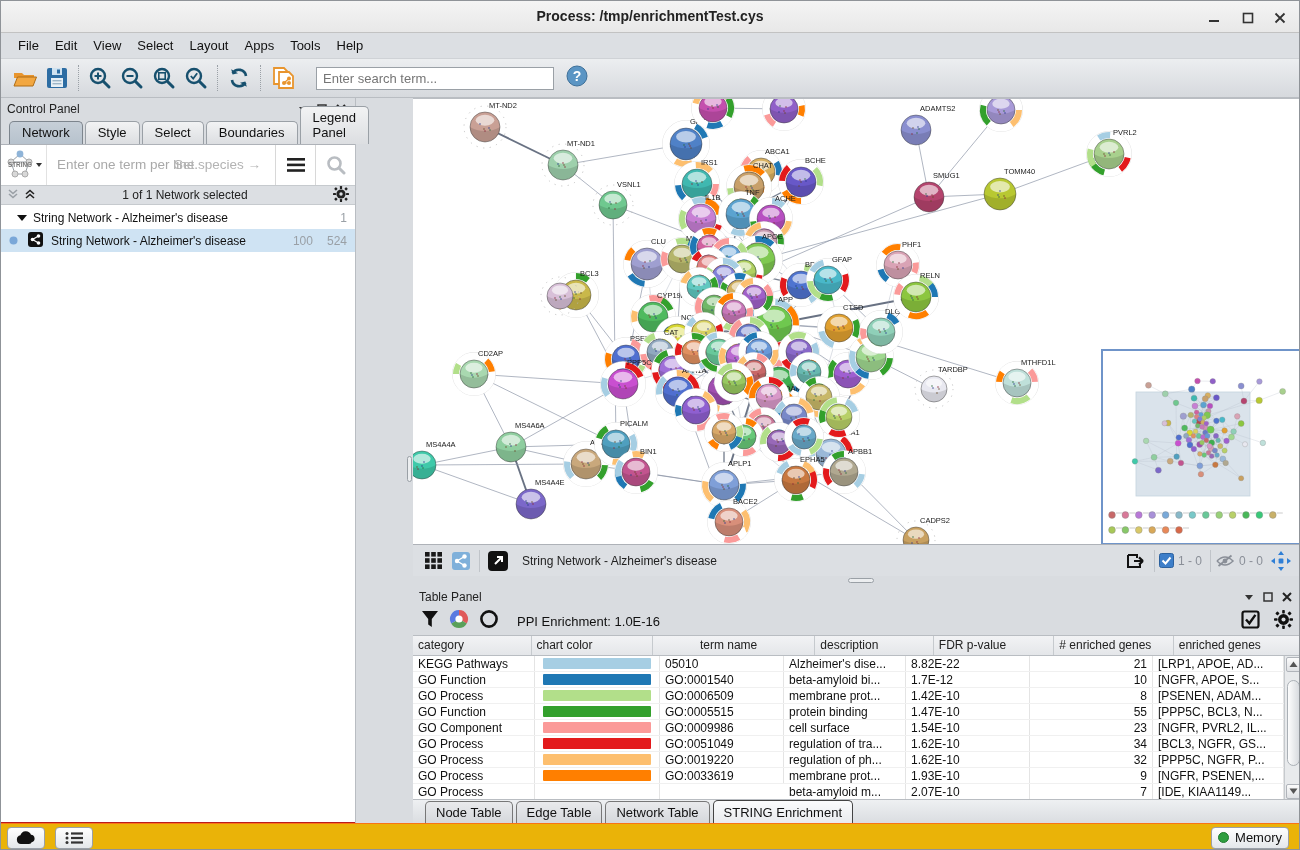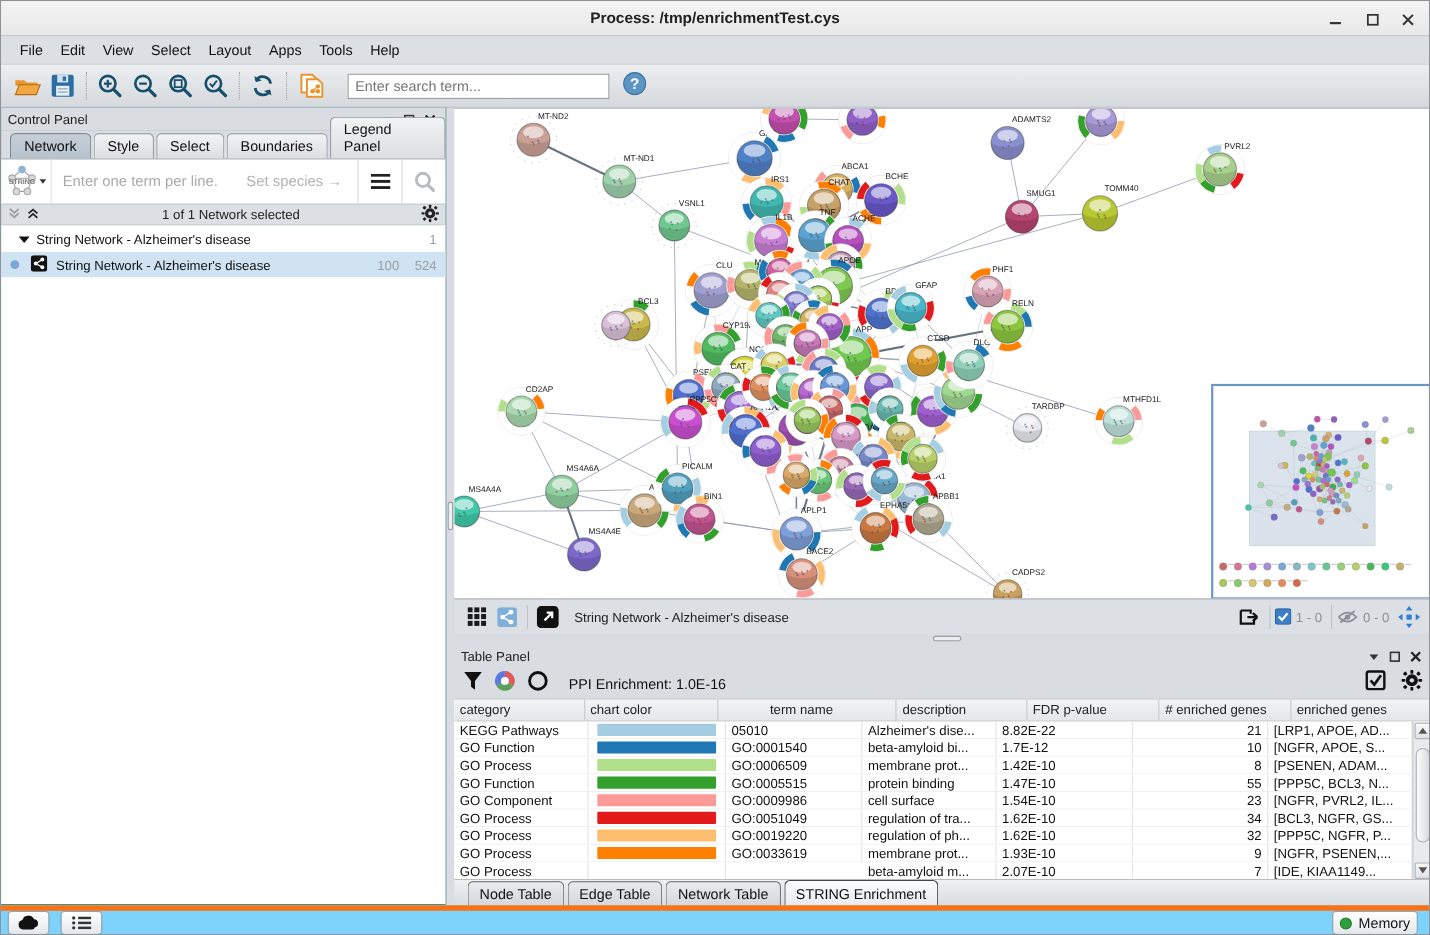--- a/index.html
+++ b/index.html
@@ -24,7 +24,7 @@
   .help-btn{margin-left:12px;}
 
   
-  .cp{position:absolute;left:0;top:97px;width:405px;height:725px;background:#0f766e;border-right:1px solid #b9bdc2;}
+  .cp{position:absolute;left:0;top:97px;width:355px;height:725px;background:#b91c1c;border-right:1px solid #b9bdc2;}
   .panel-head{height:21px;display:flex;align-items:center;padding:0 6px;font-size:12px;color:#222;background:#d9dce0;}
   .panel-head .ph-title{flex:1;}
   .ph-ico{width:16px;height:14px;display:flex;align-items:center;justify-content:center;margin-left:3px;}

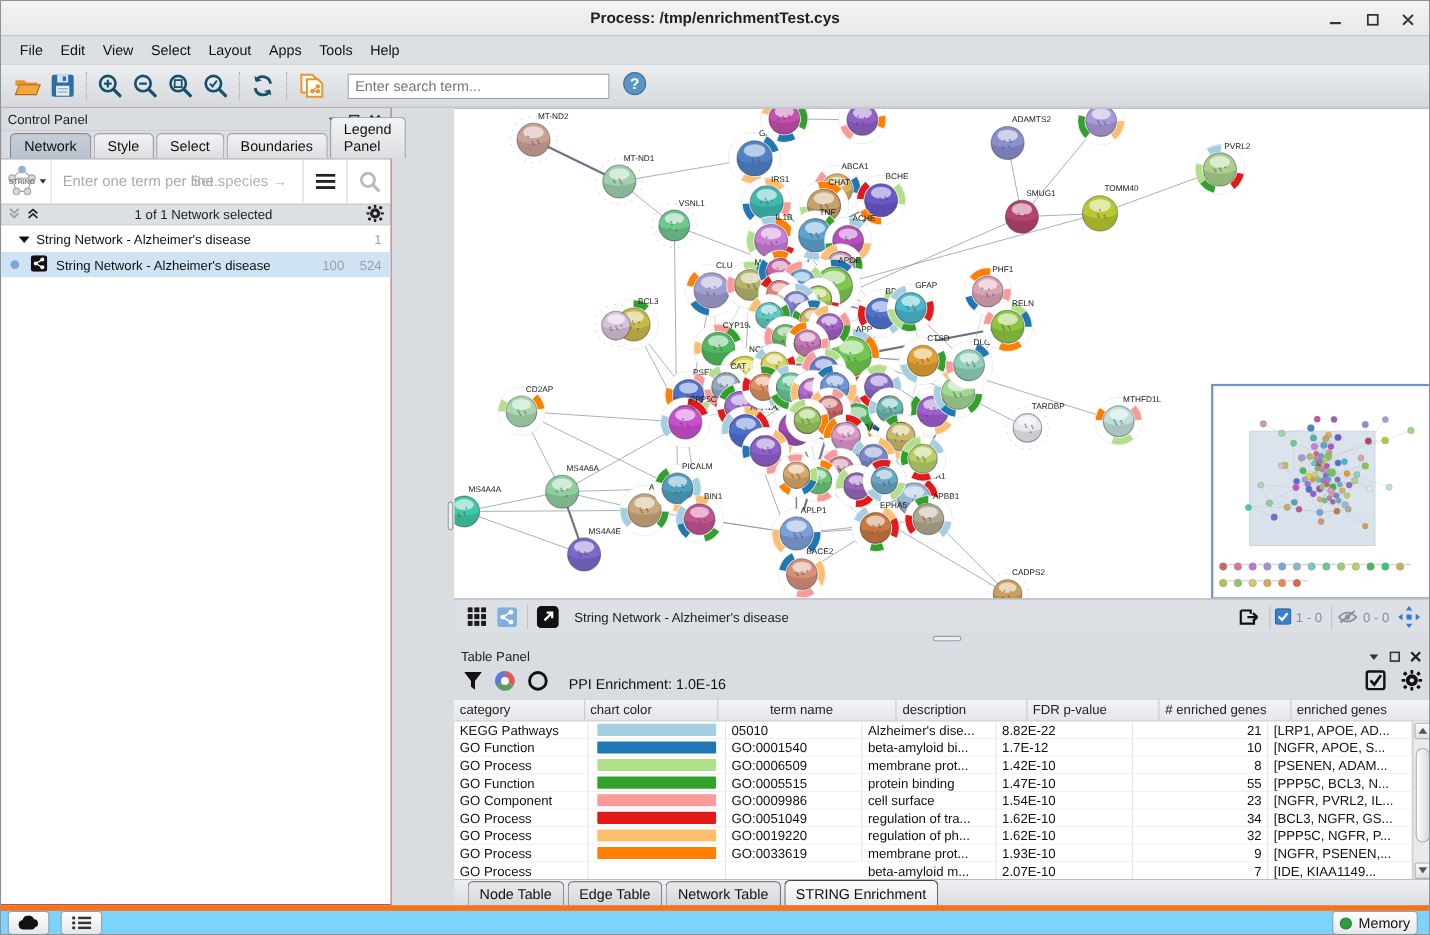--- a/index.html
+++ b/index.html
@@ -80,7 +80,7 @@
   .btab.active{background:linear-gradient(#fbfcfd,#e8eaed);border-color:#444;padding-top:4px;font-weight:normal;}
 
   
-  .statusbar{position:absolute;left:0;top:822px;width:100%;height:28px;background:#7dd3fc;border-top:5px solid #f97316;display:flex;padding:0 6px;}
+  .statusbar{position:absolute;left:0;top:822px;width:100%;height:28px;background:#eab308;border-top:1px solid #f97316;display:flex;align-items:center;padding:0 6px;}
   .st-btn{height:22px;min-width:38px;border:1px solid #9aa0a8;border-radius:4px;background:linear-gradient(#ffffff,#e4e7ea);display:flex;align-items:center;justify-content:center;margin-right:10px;padding:0 6px;}
   .memory{margin-left:auto;margin-right:4px;display:flex;align-items:center;gap:6px;font-size:13px;color:#111;}
   .memdot{width:11px;height:11px;border-radius:50%;background:#2e9e3f;border:1px solid #1f7a2e;}

